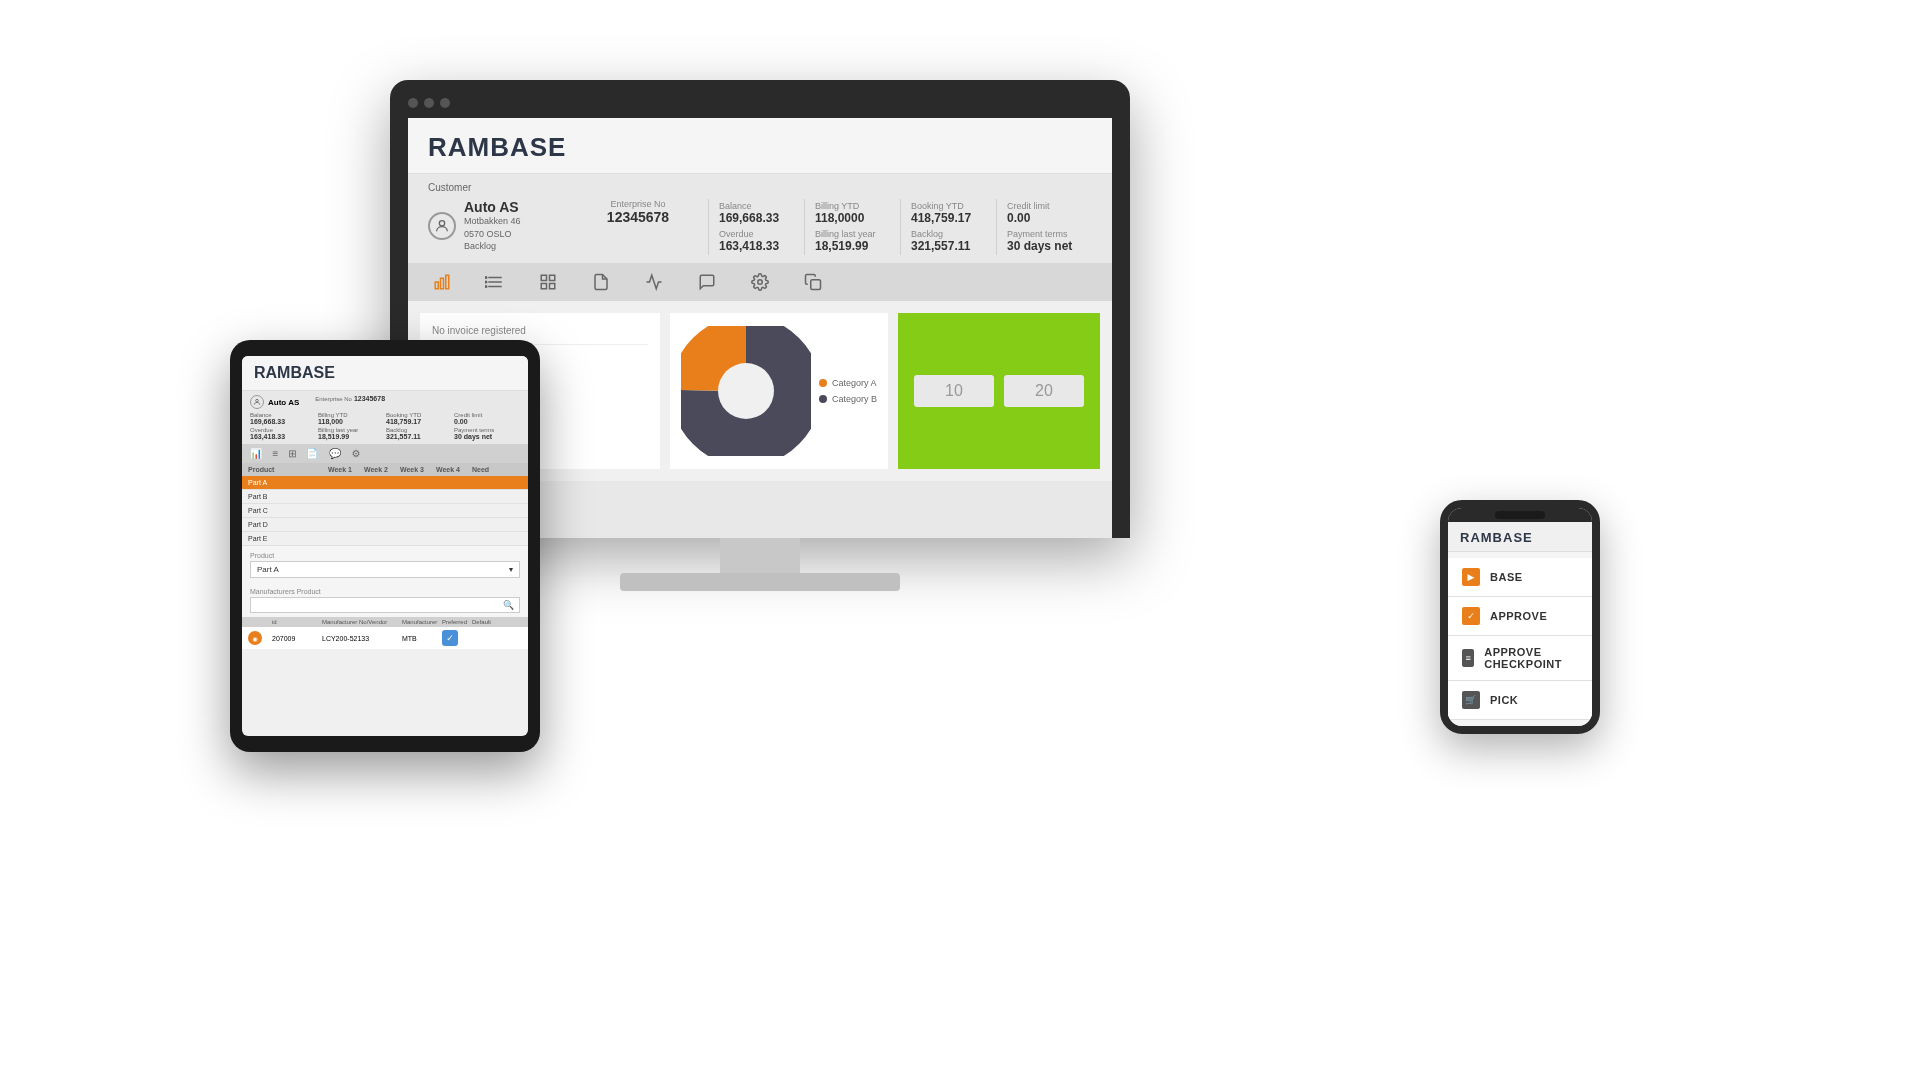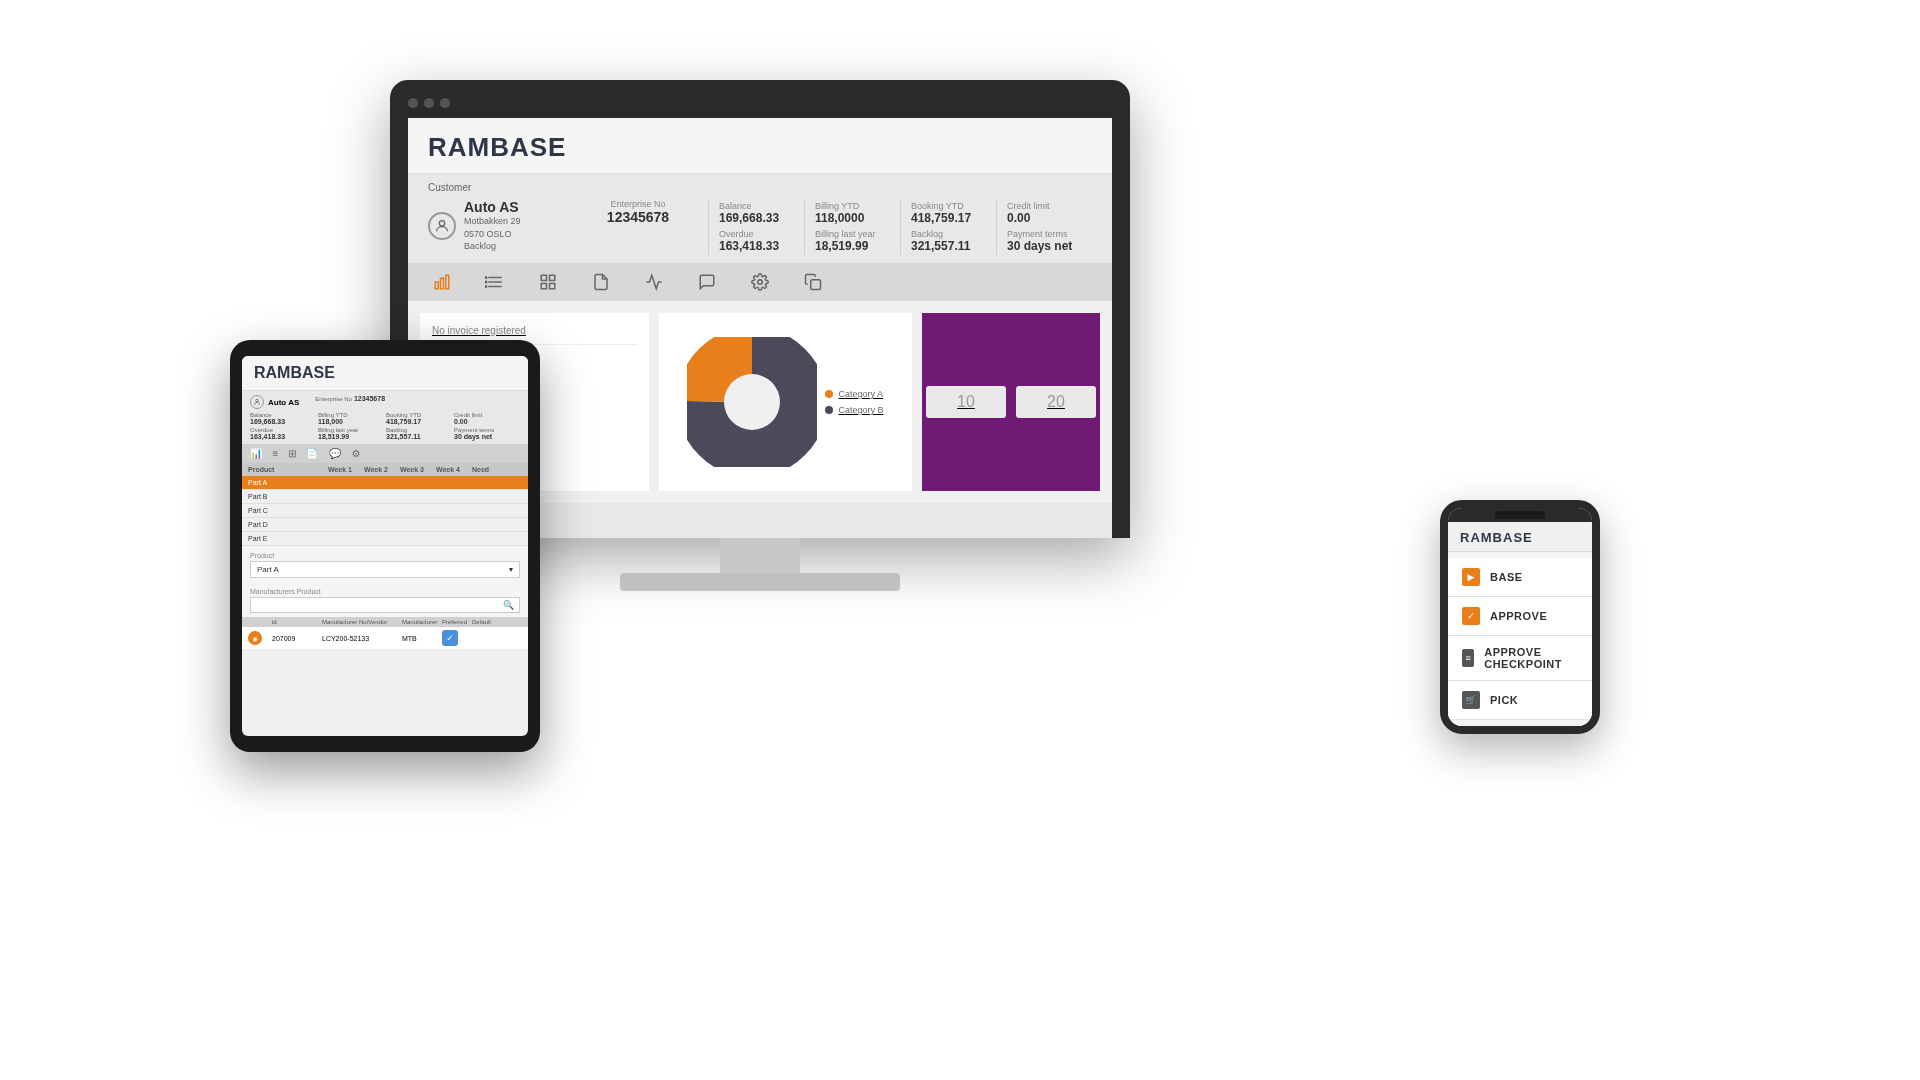--- a/index.html
+++ b/index.html
@@ -603,7 +603,7 @@
                 <div>
                   <div class="customer-name">Auto AS</div>
                   <div class="customer-address">
-                    <span>Motbakken 29</span><br>
+                    <span>Motbakken 46</span><br>
                     <span>0570 OSLO</span><br>
                     <span>Backlog</span>
                   </div>

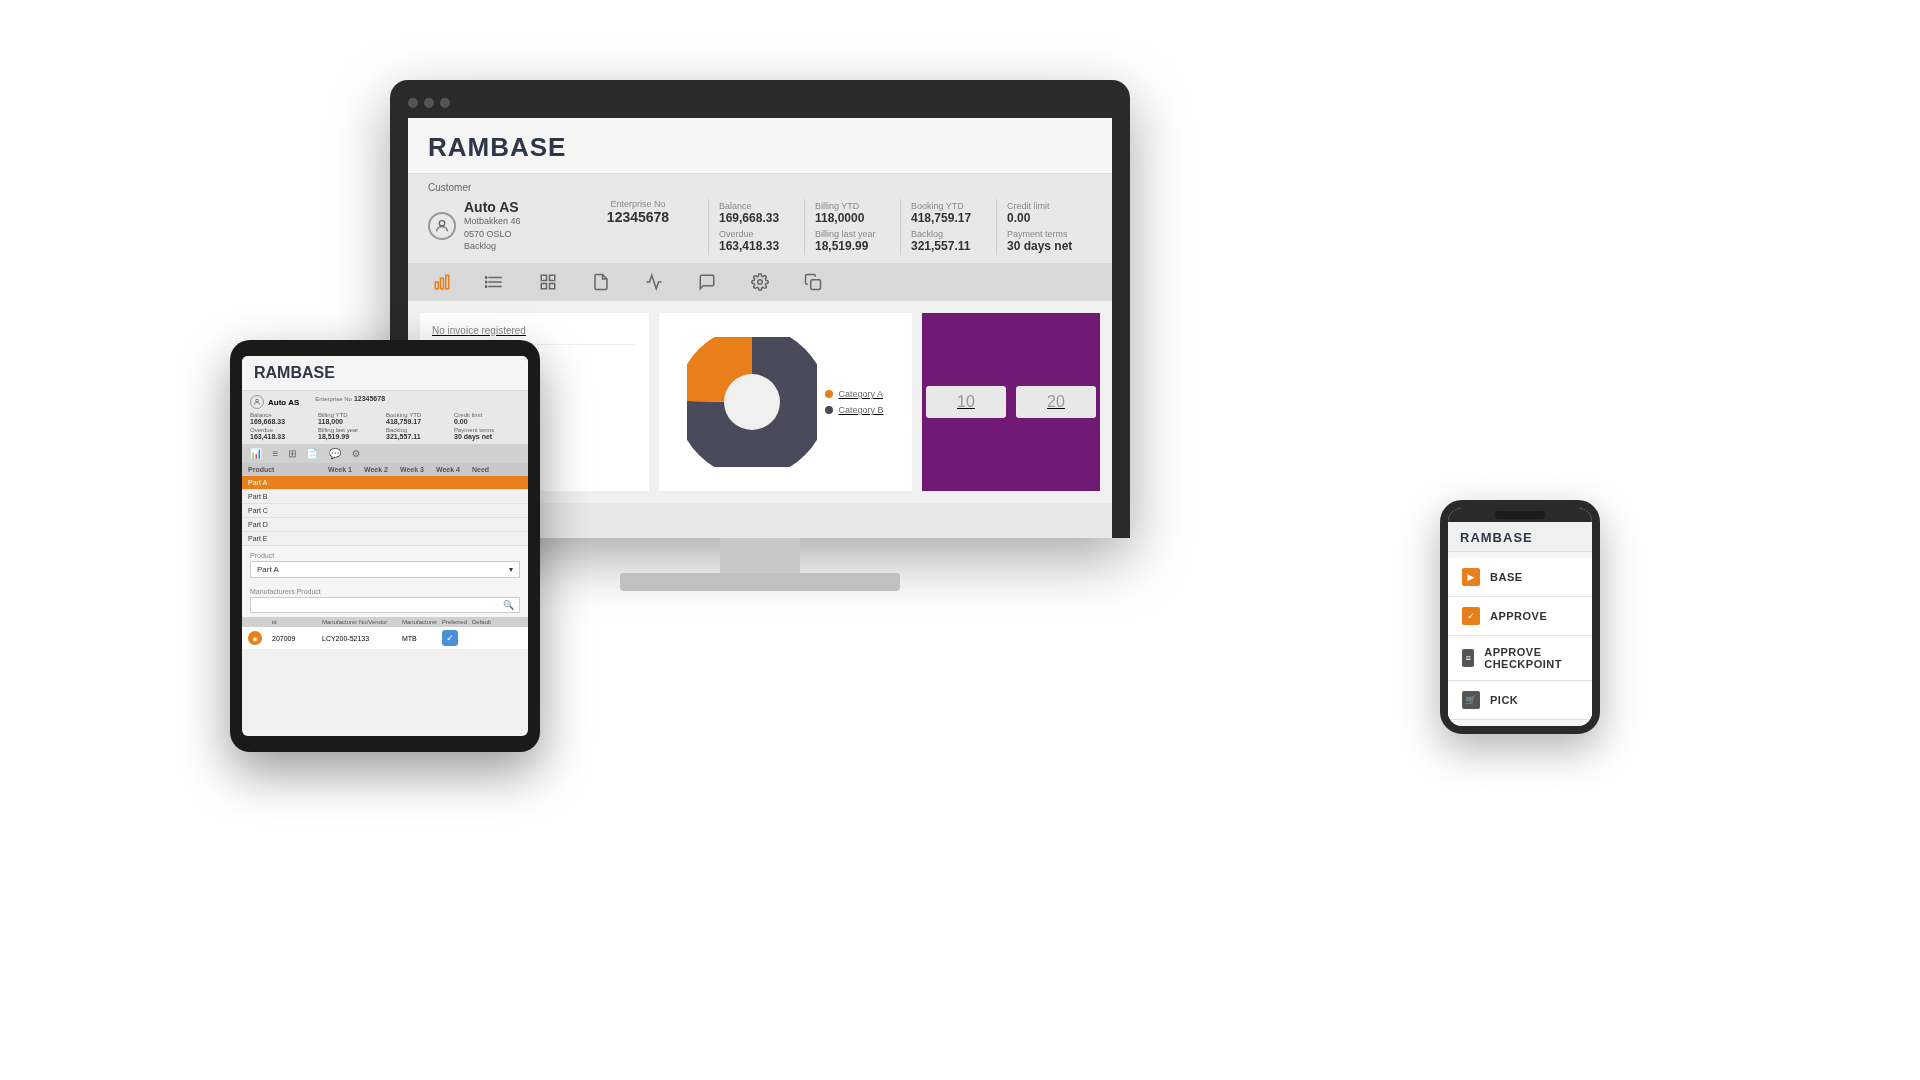--- a/index.html
+++ b/index.html
@@ -213,7 +213,6 @@
       background: #f0f0f0;
       padding: 12px;
       min-height: 180px;
-      text-decoration: underline;
     }
 
     .dashboard-left {

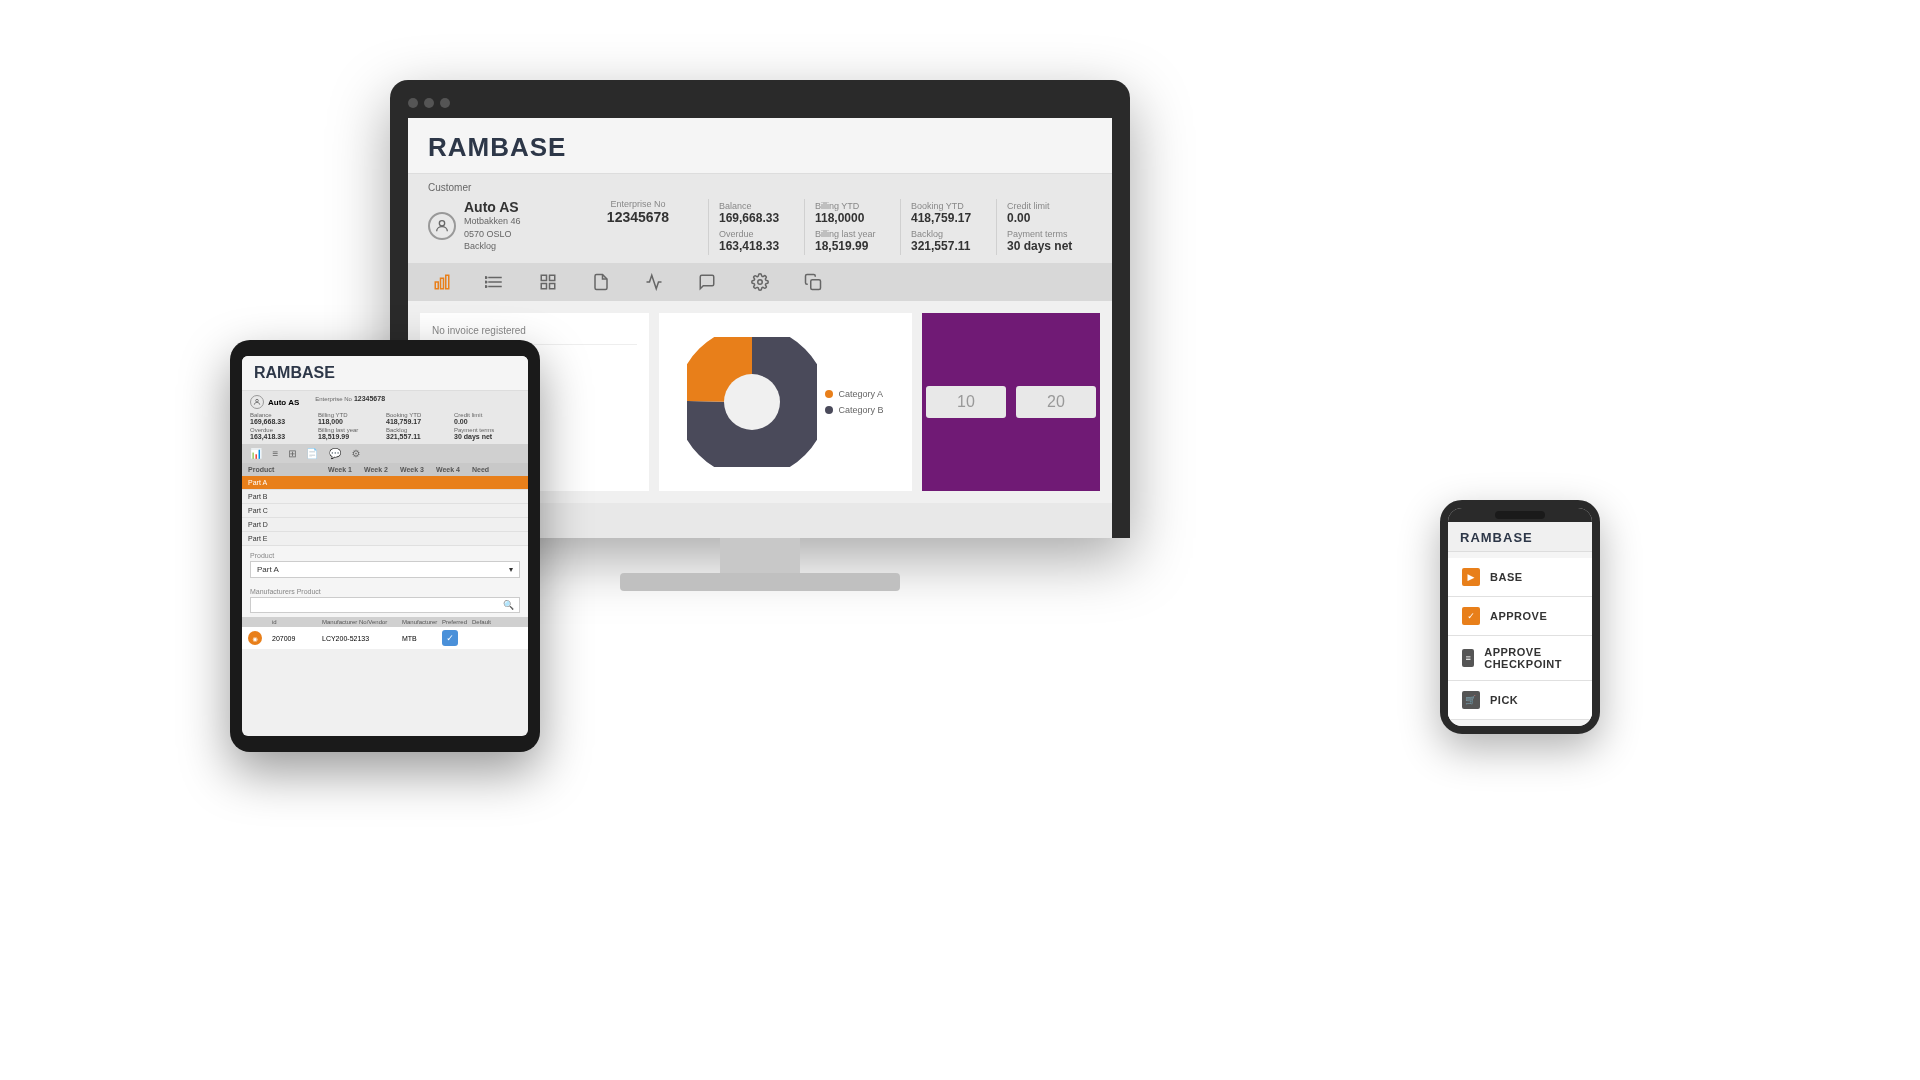--- a/index.html
+++ b/index.html
@@ -231,7 +231,7 @@
       display: flex;
       align-items: center;
       justify-content: center;
-      padding: 24px;
+      padding: 1px;
     }
 
     .dashboard-right {

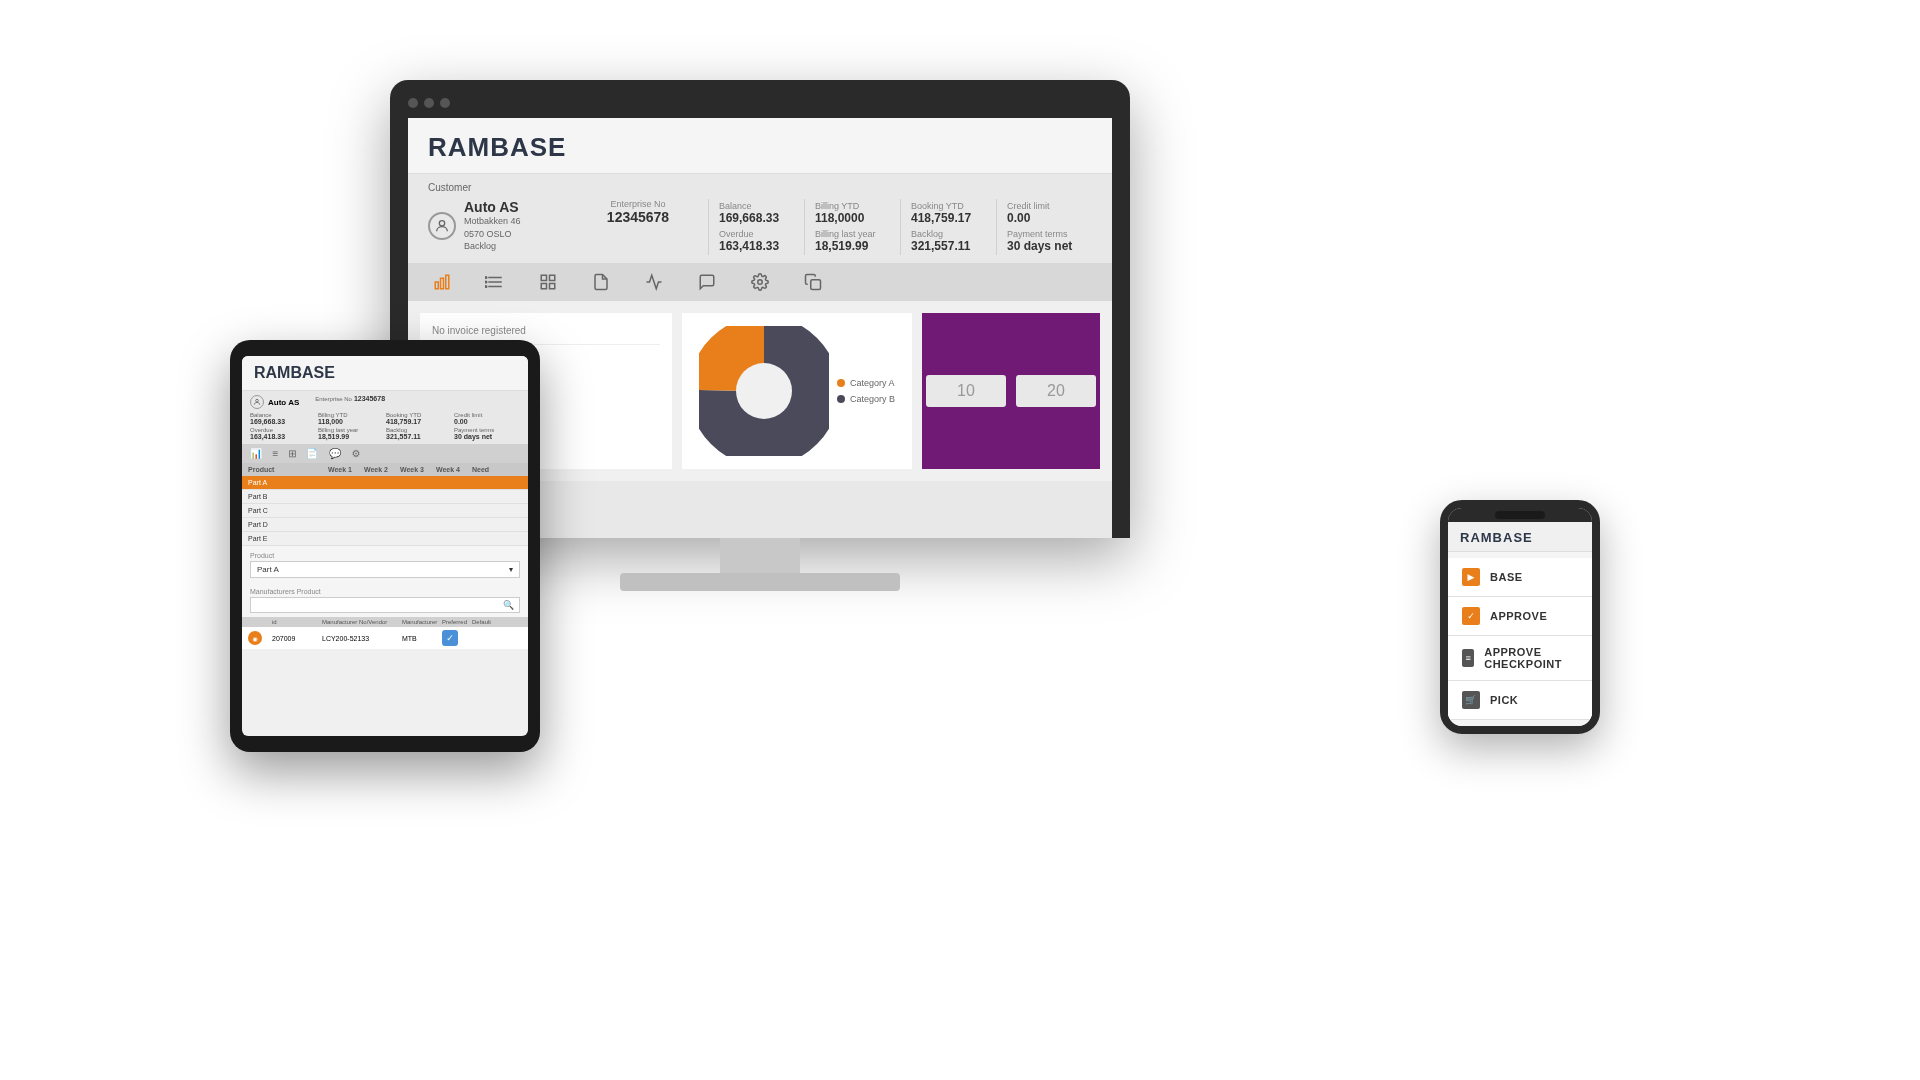--- a/index.html
+++ b/index.html
@@ -242,11 +242,11 @@
     }
 
     .right-panel-top {
-      background: #701a75;
+      background: #84cc16;
       flex: 1;
       display: flex;
       align-items: center;
-      padding: 4px;
+      padding: 16px;
       gap: 10px;
     }
 

